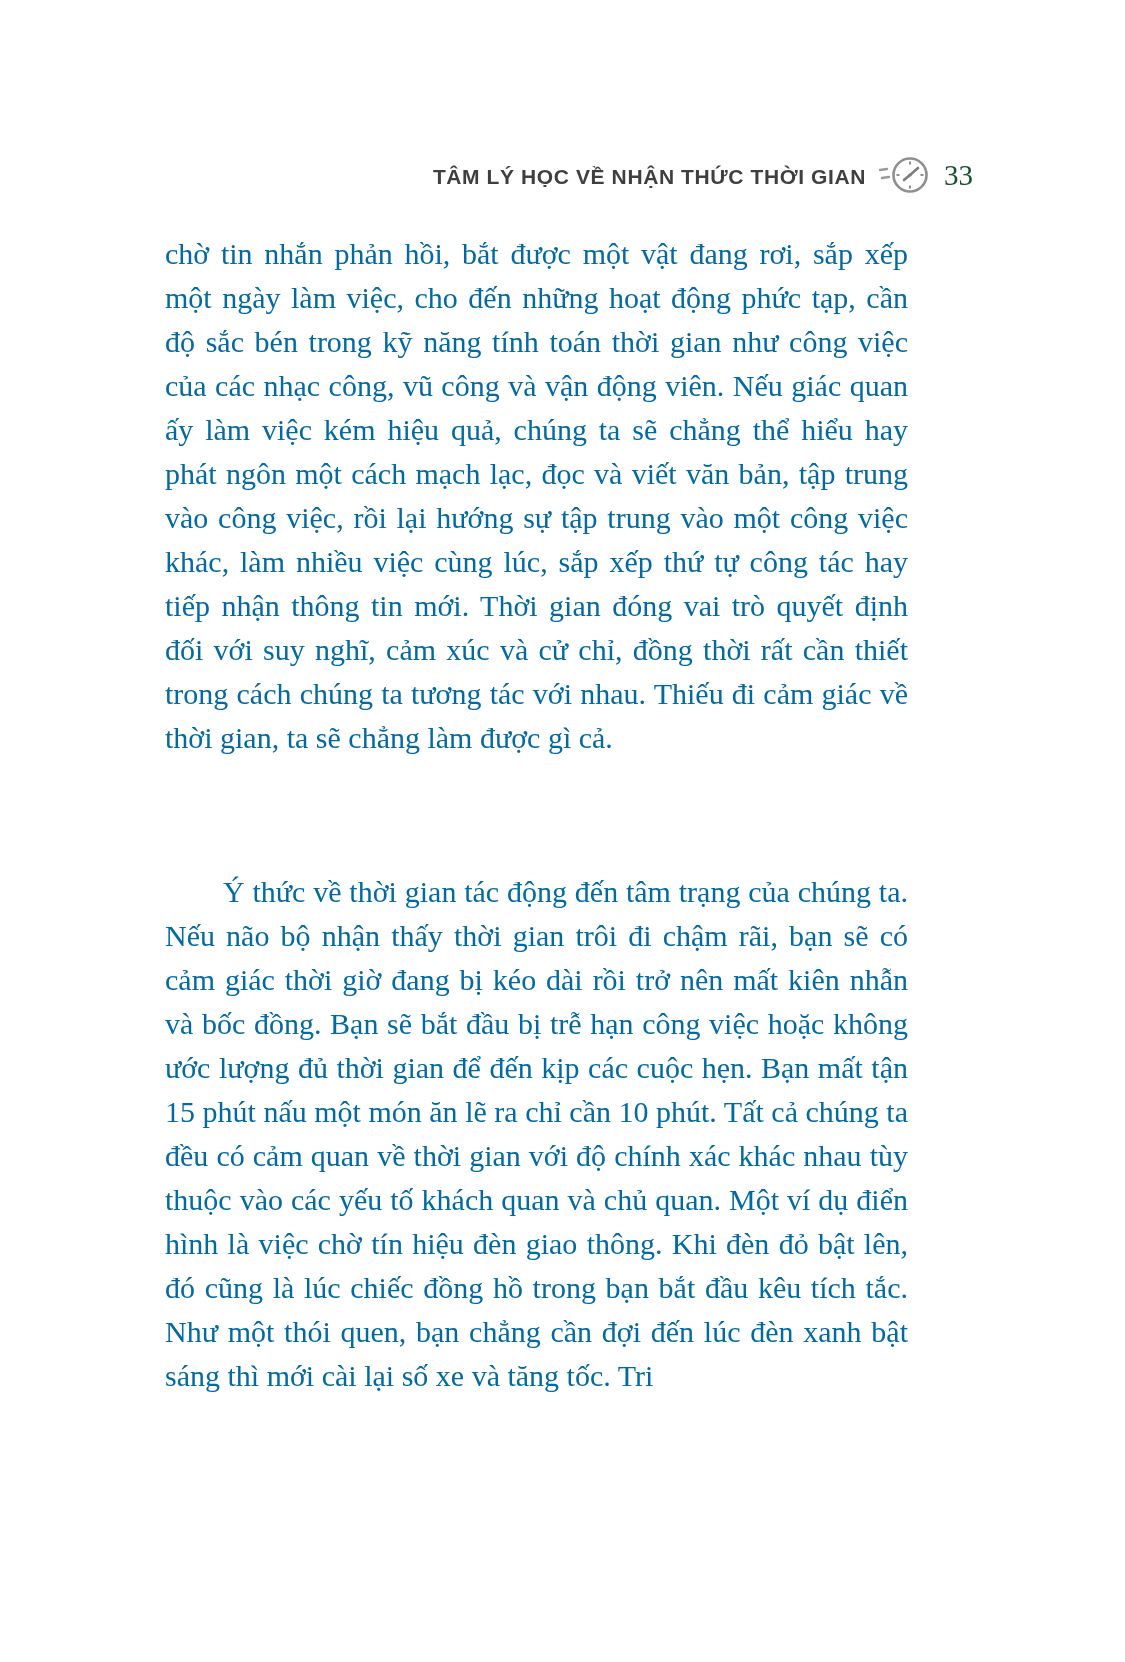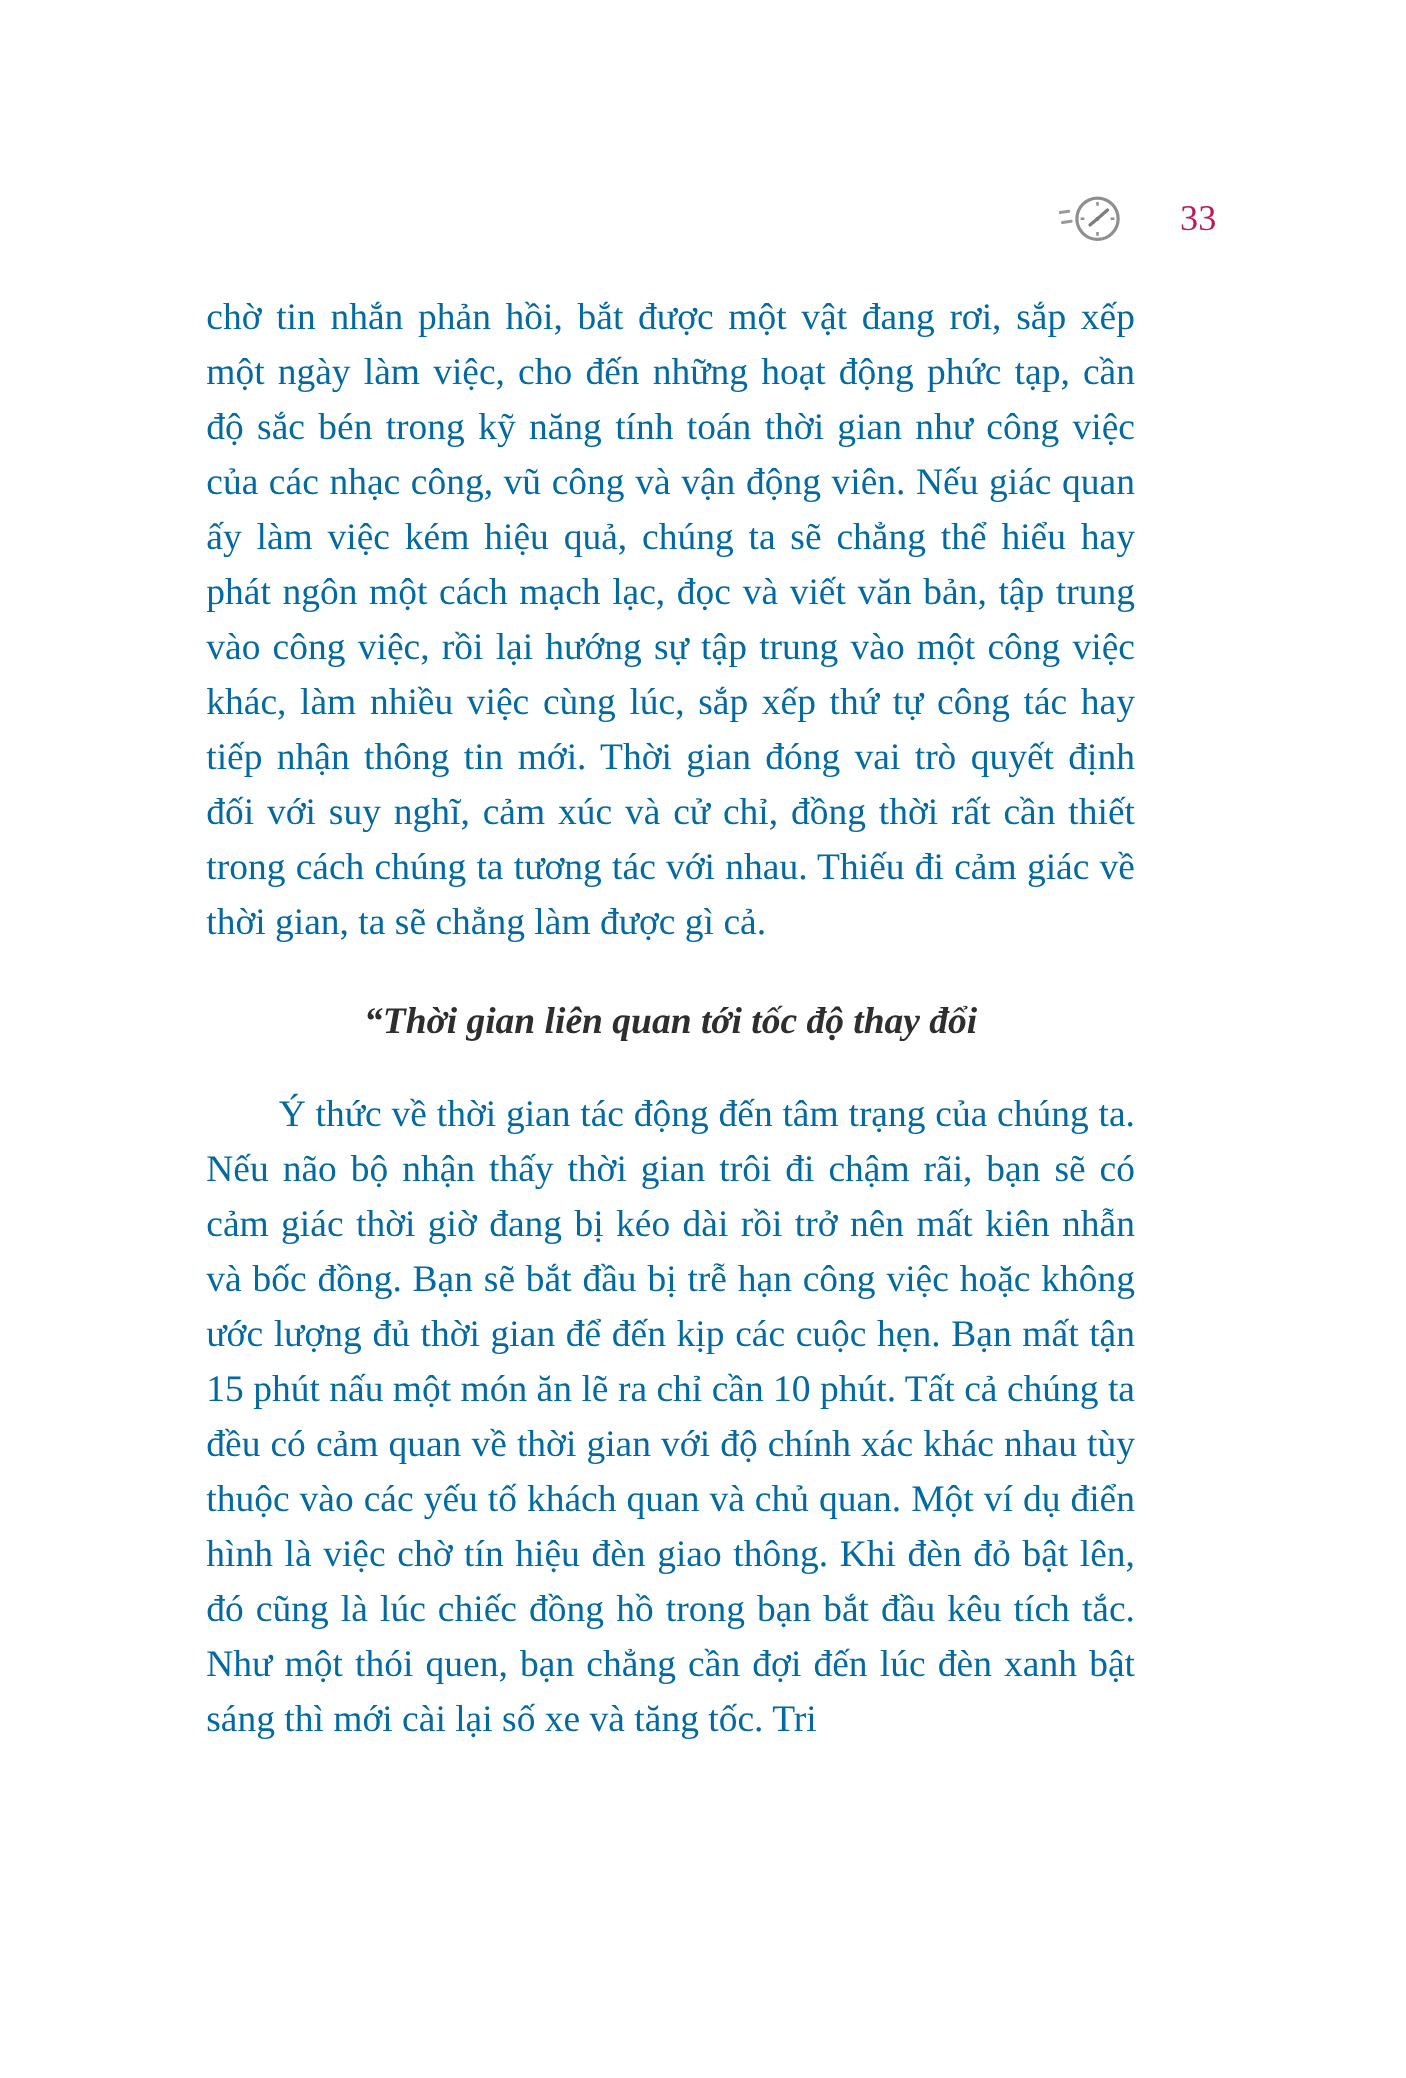--- a/index.html
+++ b/index.html
@@ -76,6 +76,7 @@
 <div class="page">
 
   <div class="running-header">
+    <span class="running-title">TÂM LÝ HỌC VỀ NHẬN THỨC THỜI GIAN</span>
 
     <span class="clock-icon">
       <svg viewBox="0 0 52 42" width="52" height="42" xmlns="http://www.w3.org/2000/svg">

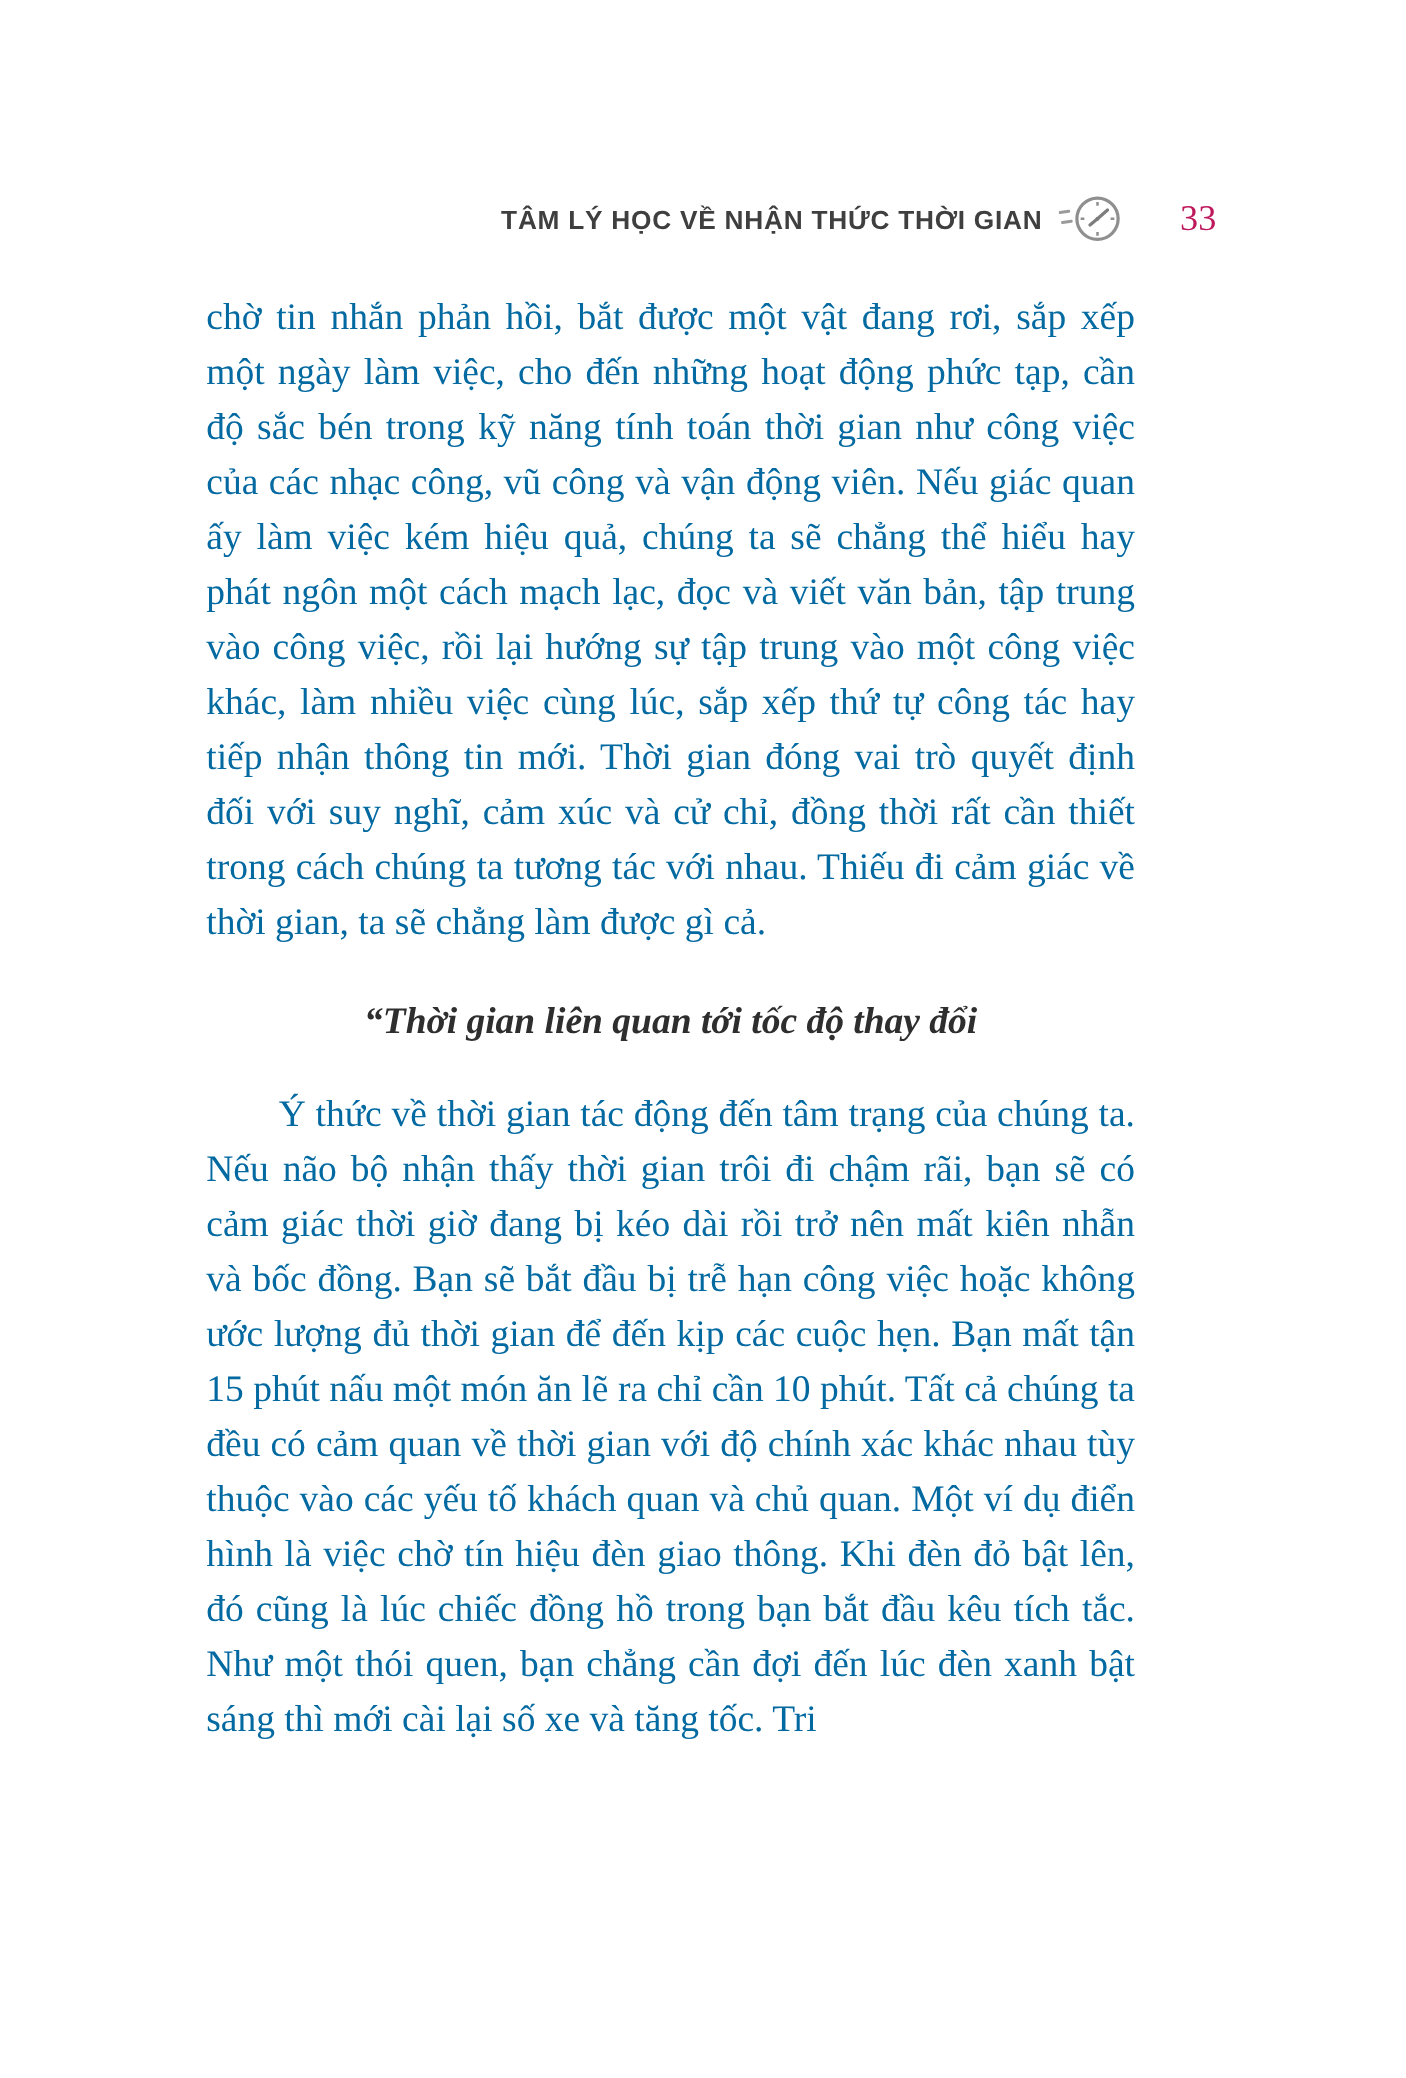--- a/index.html
+++ b/index.html
@@ -41,9 +41,8 @@
   }
   .page-number {
     font-size: 29px;
-    color: #be185d;
+    color: #14532d;
     line-height: 1;
-    margin-left: 32px;
   }
   .content {
     position: absolute;

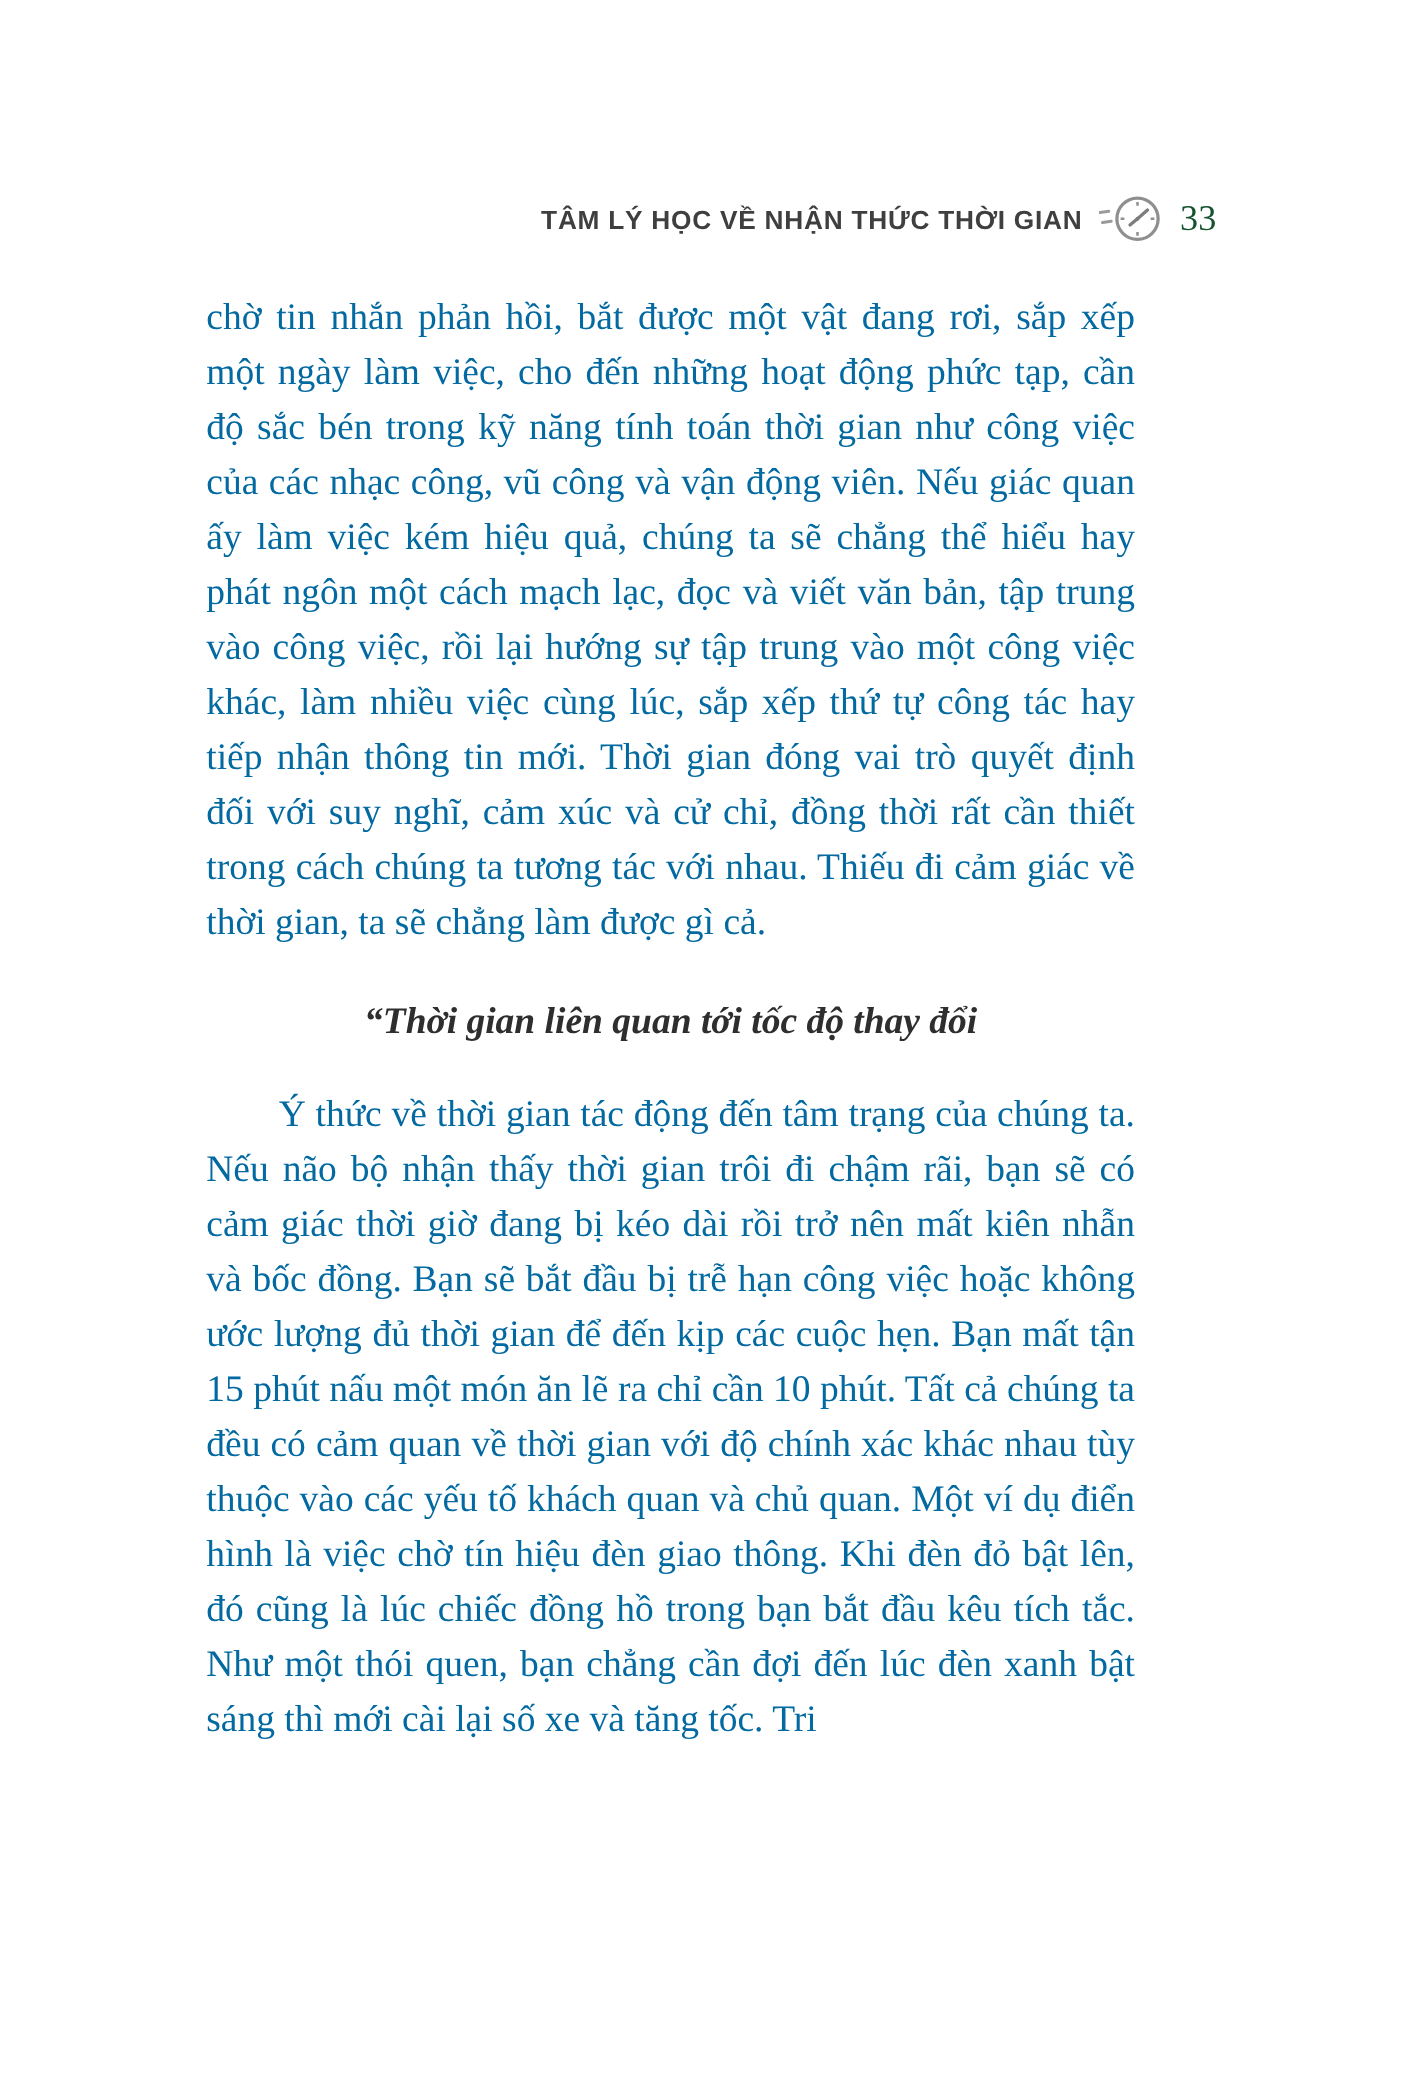--- a/index.html
+++ b/index.html
@@ -104,7 +104,7 @@
     <p class="body-par">chờ tin nhắn phản hồi, bắt được một vật đang rơi, sắp xếp một ngày làm việc, cho đến những hoạt động phức tạp, cần độ sắc bén trong kỹ năng tính toán thời gian như công việc của các nhạc công, vũ công và vận động viên. Nếu giác quan ấy làm việc kém hiệu quả, chúng ta sẽ chẳng thể hiểu hay phát ngôn một cách mạch lạc, đọc và viết văn bản, tập trung vào công việc, rồi lại hướng sự tập trung vào một công việc khác, làm nhiều việc cùng lúc, sắp xếp thứ tự công tác hay tiếp nhận thông tin mới. Thời gian đóng vai trò quyết định đối với suy nghĩ, cảm xúc và cử chỉ, đồng thời rất cần thiết trong cách chúng ta tương tác với nhau. Thiếu đi cảm giác về thời gian, ta sẽ chẳng làm được gì cả.</p>
 
     <div class="pull-quote">
-      <span>“Thời gian liên quan tới tốc độ thay đổi</span><br>
+      <br>
     </div>
 
     <p class="body-par par-indent">Ý thức về thời gian tác động đến tâm trạng của chúng ta. Nếu não bộ nhận thấy thời gian trôi đi chậm rãi, bạn sẽ có cảm giác thời giờ đang bị kéo dài rồi trở nên mất kiên nhẫn và bốc đồng. Bạn sẽ bắt đầu bị trễ hạn công việc hoặc không ước lượng đủ thời gian để đến kịp các cuộc hẹn. Bạn mất tận 15 phút nấu một món ăn lẽ ra chỉ cần 10 phút. Tất cả chúng ta đều có cảm quan về thời gian với độ chính xác khác nhau tùy thuộc vào các yếu tố khách quan và chủ quan. Một ví dụ điển hình là việc chờ tín hiệu đèn giao thông. Khi đèn đỏ bật lên, đó cũng là lúc chiếc đồng hồ trong bạn bắt đầu kêu tích tắc. Như một thói quen, bạn chẳng cần đợi đến lúc đèn xanh bật sáng thì mới cài lại số xe và tăng tốc. Tri</p>

